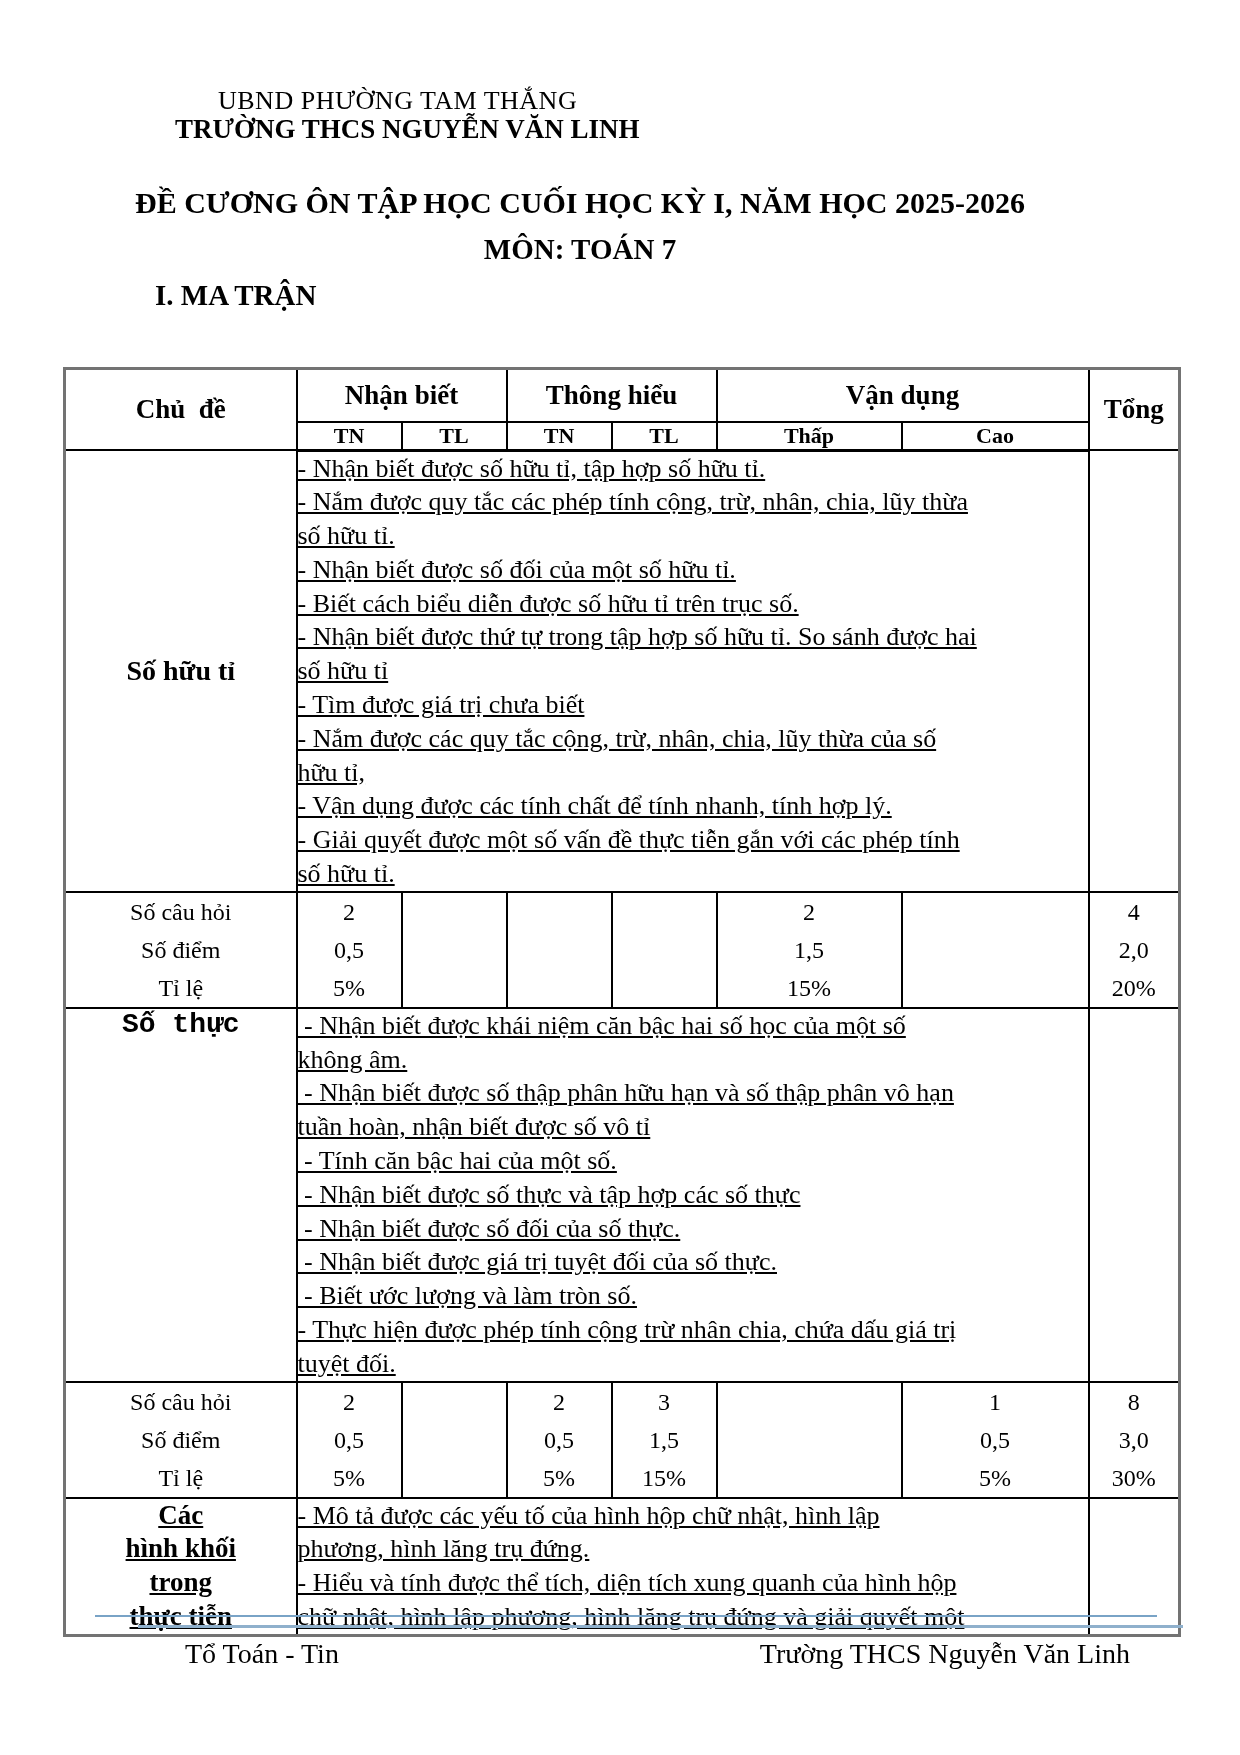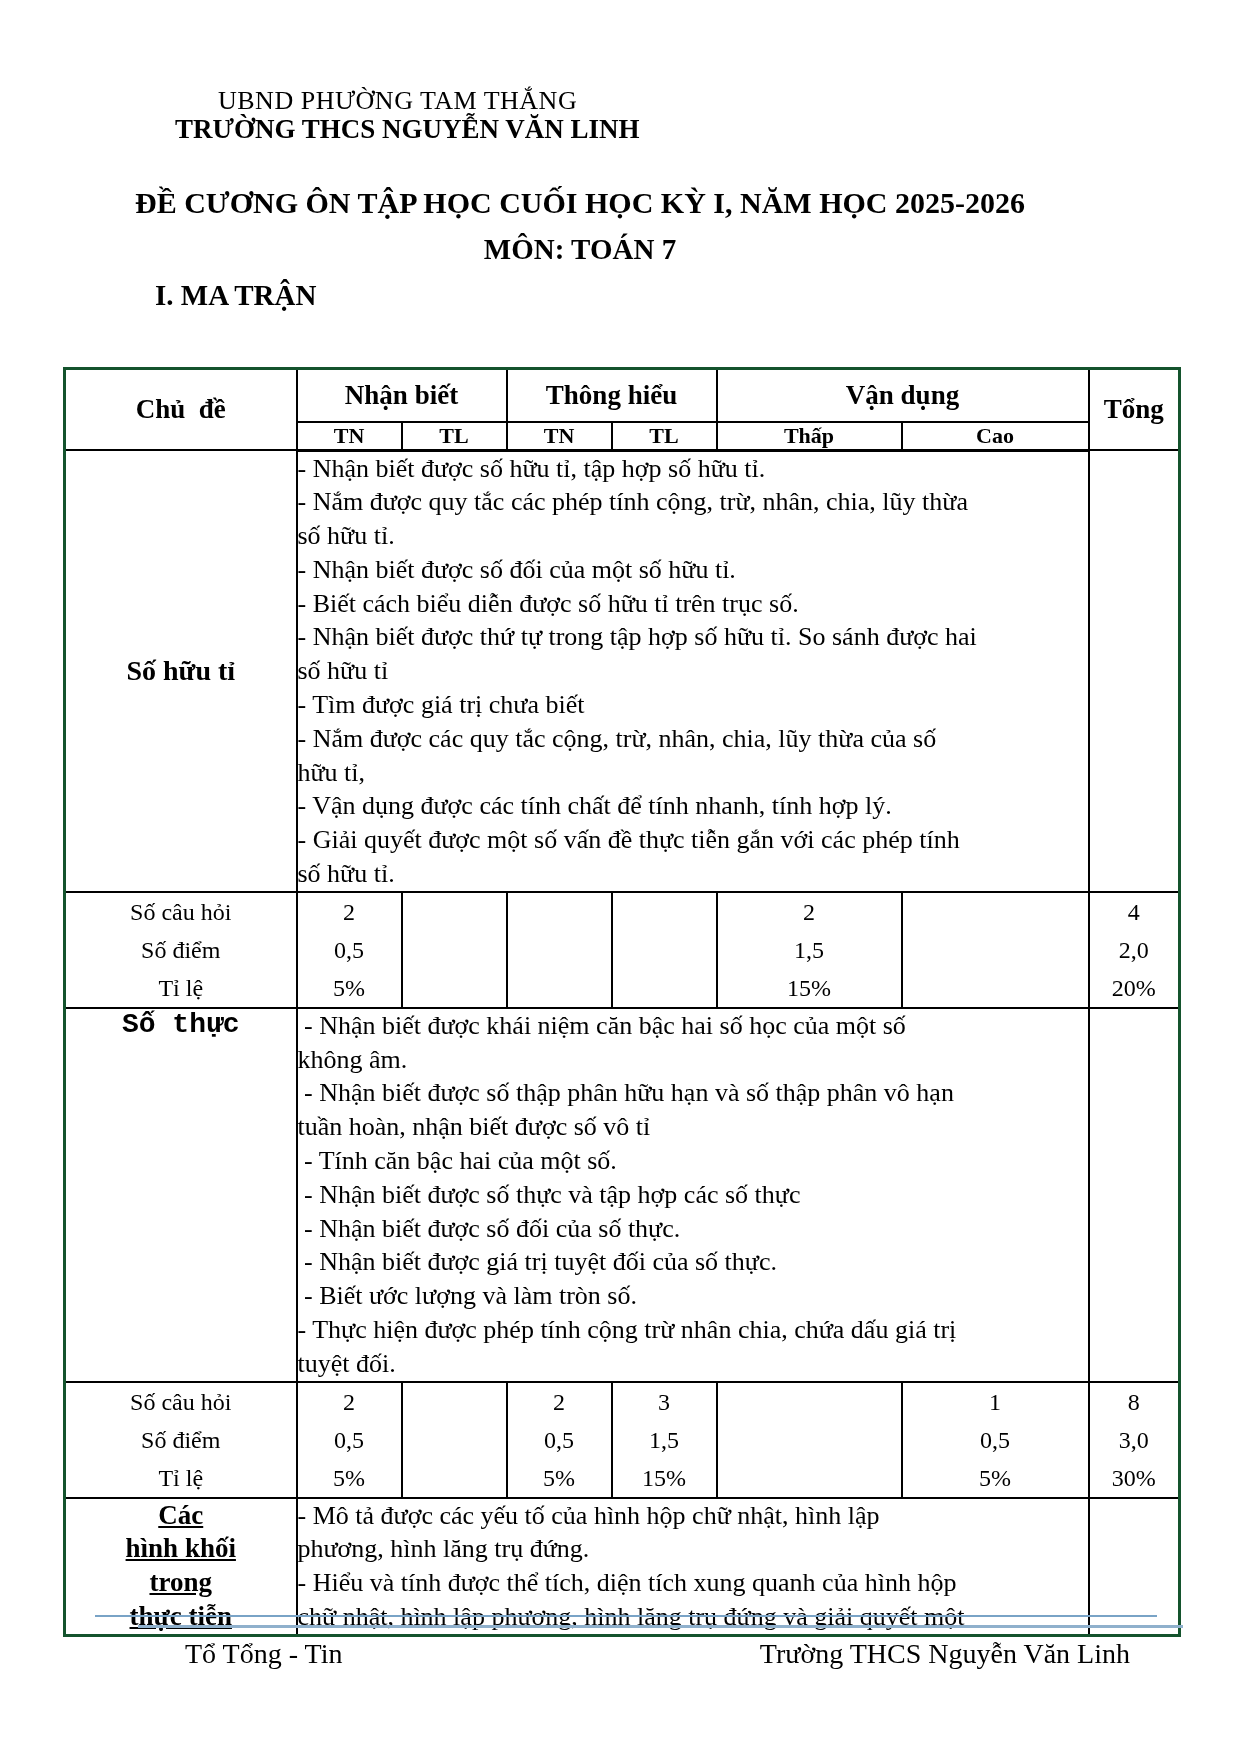--- a/index.html
+++ b/index.html
@@ -11,7 +11,7 @@
   .subject-band{left:63px;top:233px;width:1034px;text-align:center;font-size:29px;font-weight:bold;}
   .ma-tran{left:155px;top:279px;font-size:29px;font-weight:bold;}
 
-  table.matrix{position:absolute;left:63px;top:367px;width:1115px;border-collapse:collapse;table-layout:fixed;border:3px solid #14532d;}
+  table.matrix{position:absolute;left:63px;top:367px;width:1115px;border-collapse:collapse;table-layout:fixed;border:3px solid #737373;}
   table.matrix td, table.matrix th{border:2px solid #000;padding:0;overflow:hidden;}
   th.group{font-size:27px;font-weight:bold;text-align:center;vertical-align:middle;white-space:pre;}
   th.sub{font-size:22px;font-weight:bold;text-align:center;vertical-align:middle;border-bottom:3px solid #000 !important;}

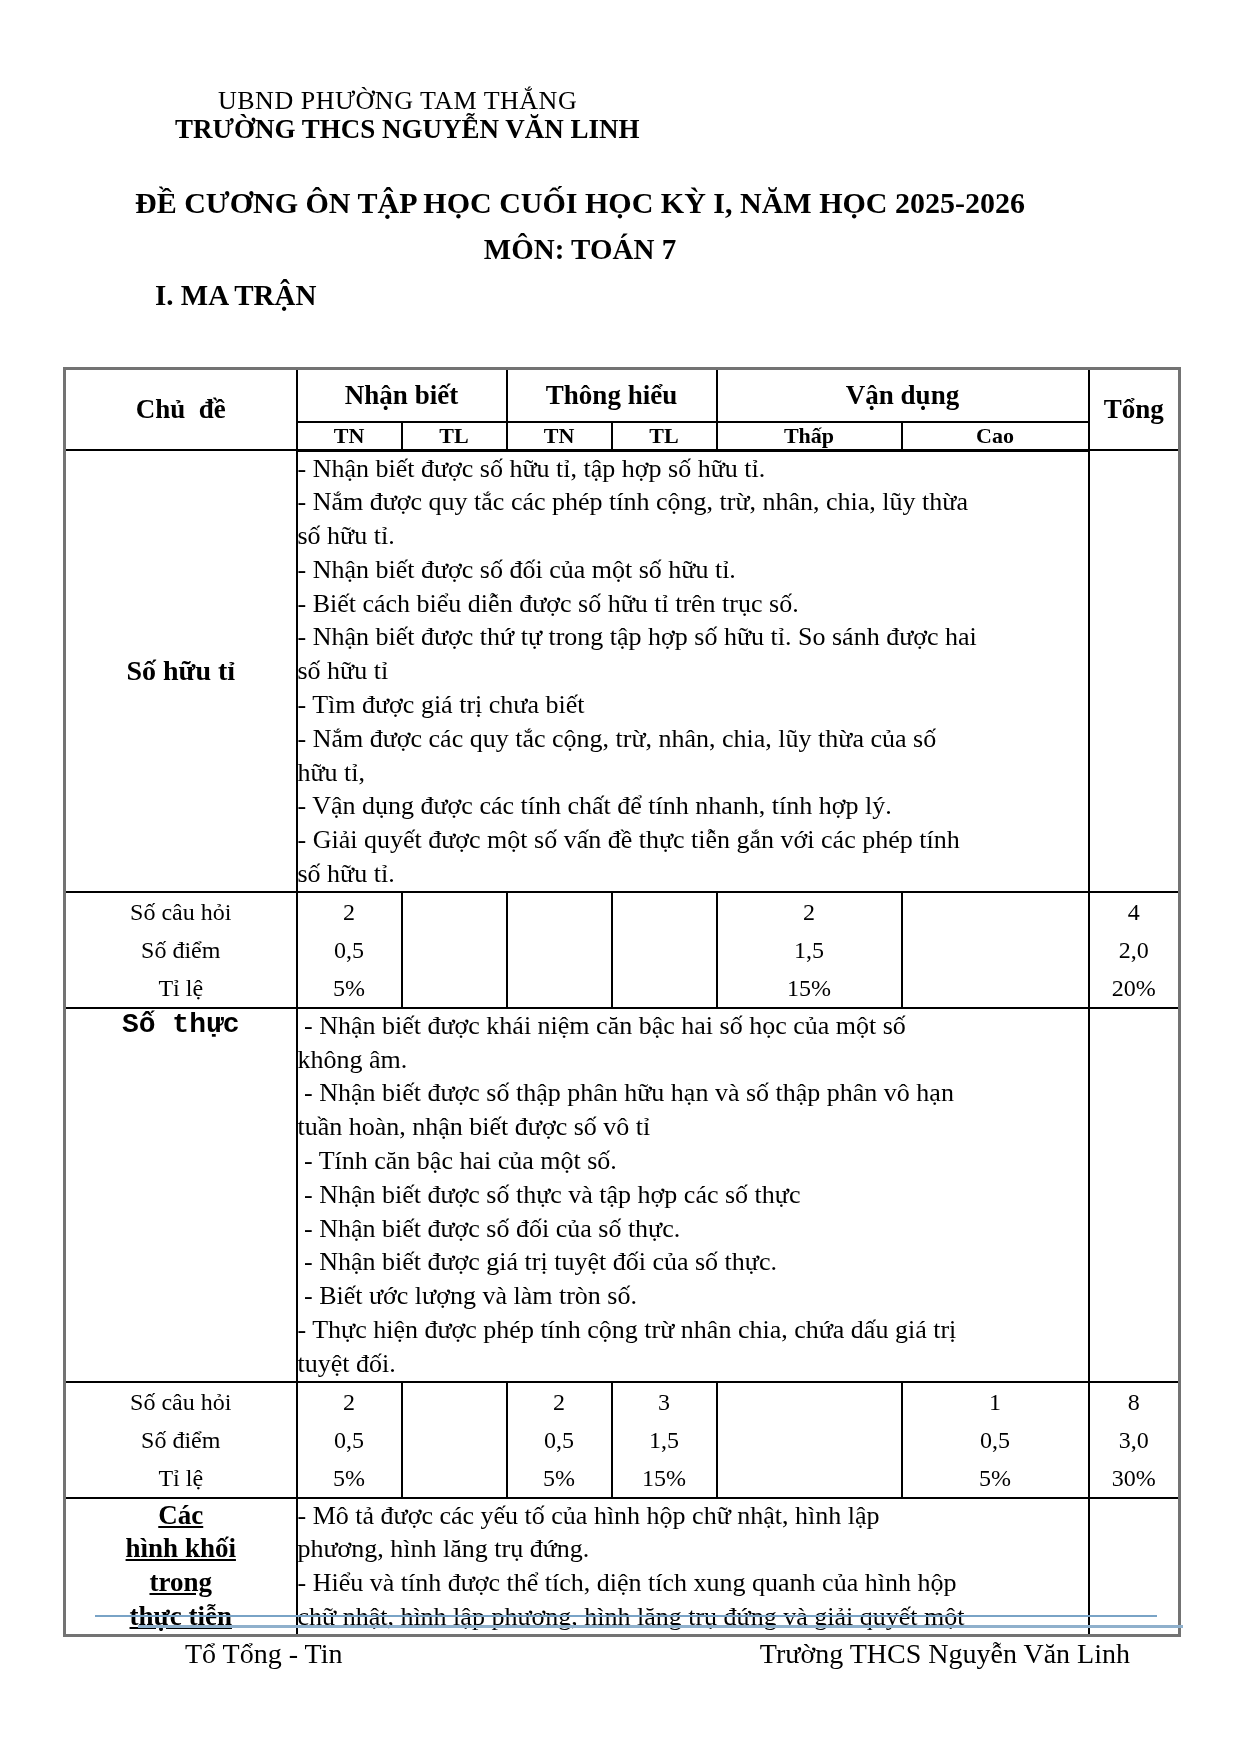--- a/index.html
+++ b/index.html
@@ -18,7 +18,7 @@
   td.topic{font-size:28px;font-weight:bold;text-align:center;vertical-align:middle;}
   td.topic-high{vertical-align:top;padding-top:98px;font-family:Liberation Mono, monospace;}
   td.topic-multiline{vertical-align:top;padding-top:3px;font-size:27px;line-height:33.8px;white-space:pre-line;text-decoration:underline;}
-  td.body{vertical-align:top;text-align:left;padding:2px 8px 0 12px;font-size:26px;line-height:33.8px;white-space:pre;}
+  td.body{vertical-align:top;text-align:left;padding:2px 8px 0 12px;font-size:26px;line-height:33.8px;white-space:pre;text-decoration:underline;}
   td.stat{font-size:24px;line-height:38px;text-align:center;vertical-align:middle;white-space:pre-line;border-top:3px solid #000;border-bottom:3px solid #000;}
 
   .rule{position:absolute;height:2px;}

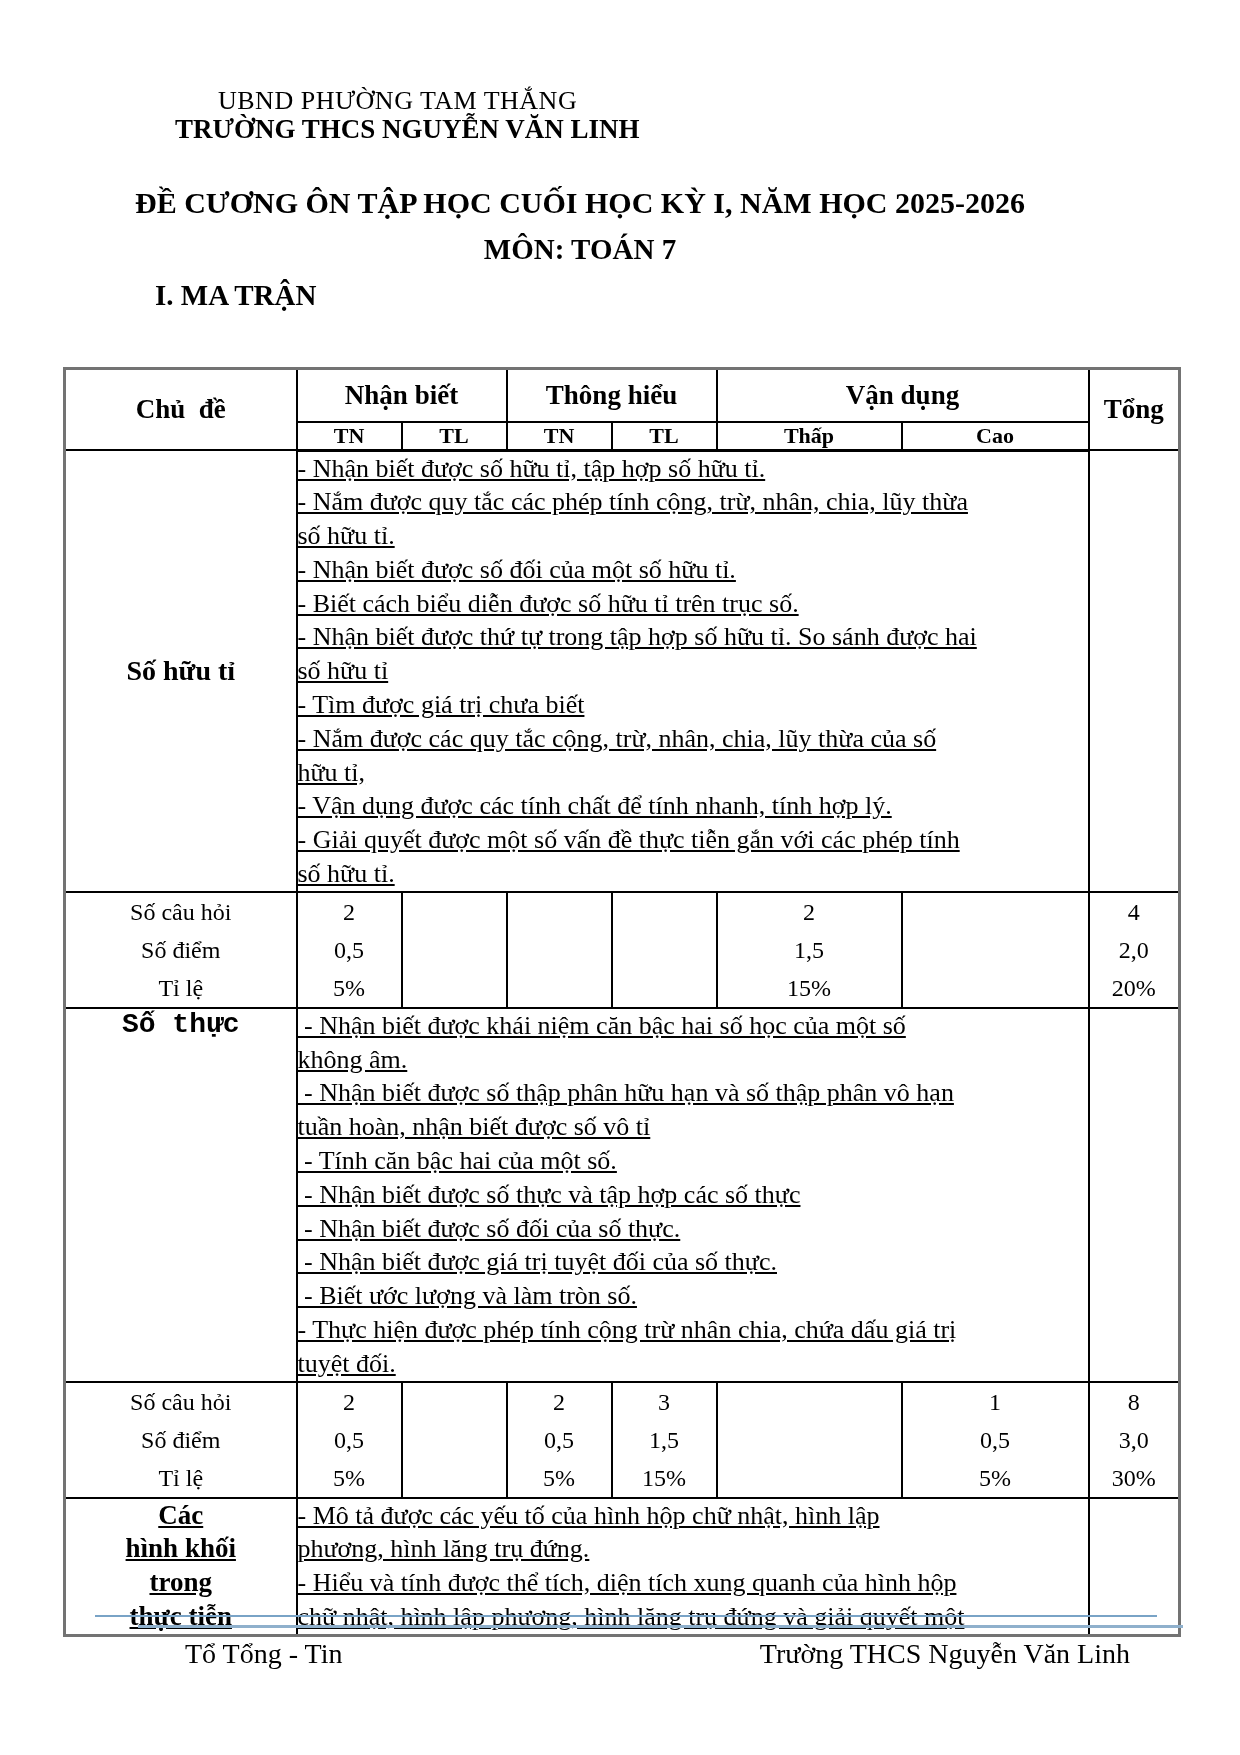--- a/index.html
+++ b/index.html
@@ -154,7 +154,7 @@
 
 <div class="rule rule-1"></div>
 <div class="rule rule-2"></div>
-<div class="abs footer-left">Tổ Tổng - Tin</div>
+<div class="abs footer-left">Tổ Toán - Tin</div>
 <div class="abs footer-right">Trường THCS Nguyễn Văn Linh</div>
 
 </body></html>

